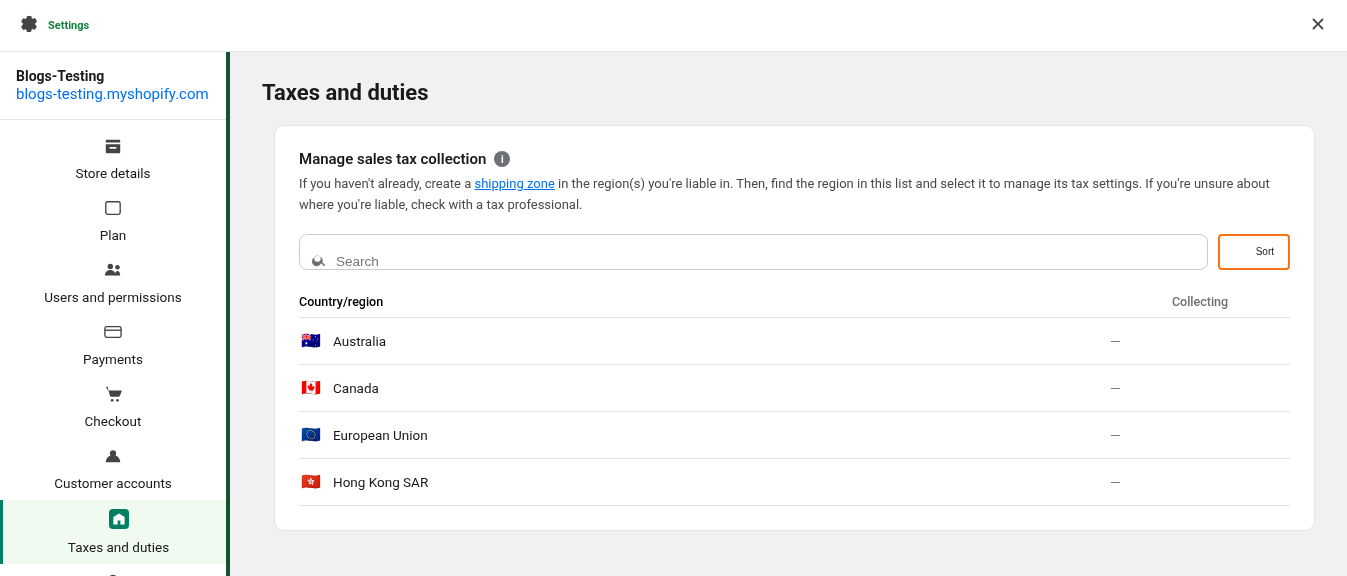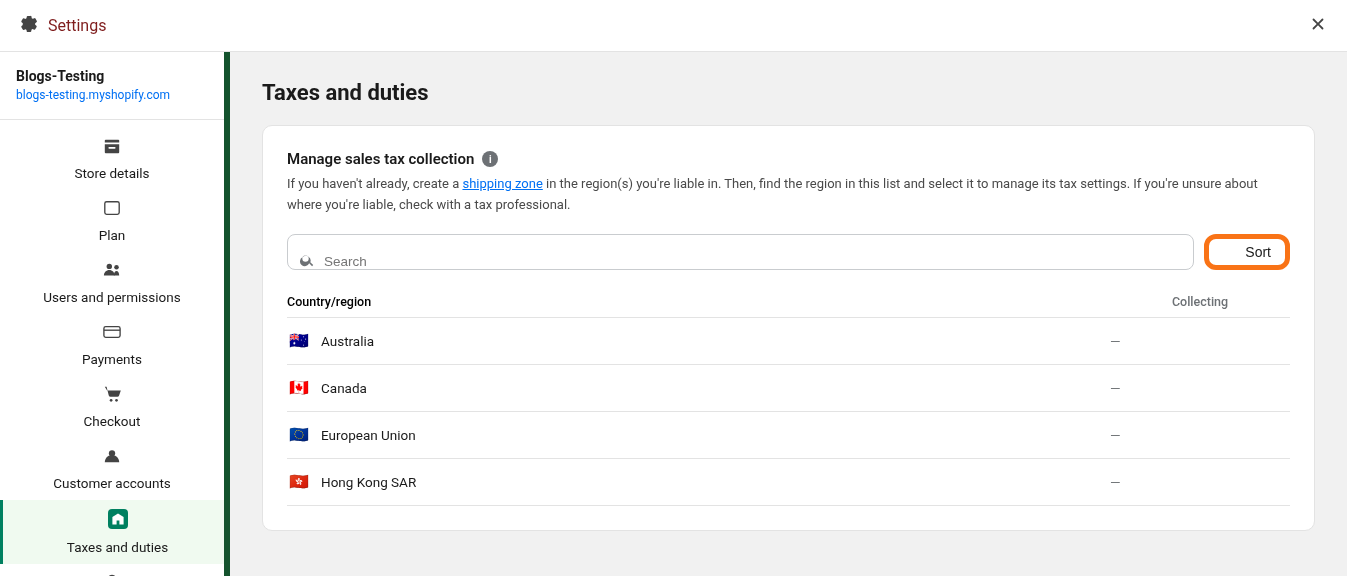--- a/index.html
+++ b/index.html
@@ -27,9 +27,9 @@
       gap: 10px;
     }
     .top-bar-title {
-      font-size: 16px;
-      font-weight: 400;
-      color: #7f1d1d;
+      font-size: 11px;
+      font-weight: 700;
+      color: #15803d;
     }
     .gear-icon svg { width: 18px; height: 18px; fill: #444; }
     .close-icon svg { width: 18px; height: 18px; fill: #444; cursor: pointer; }

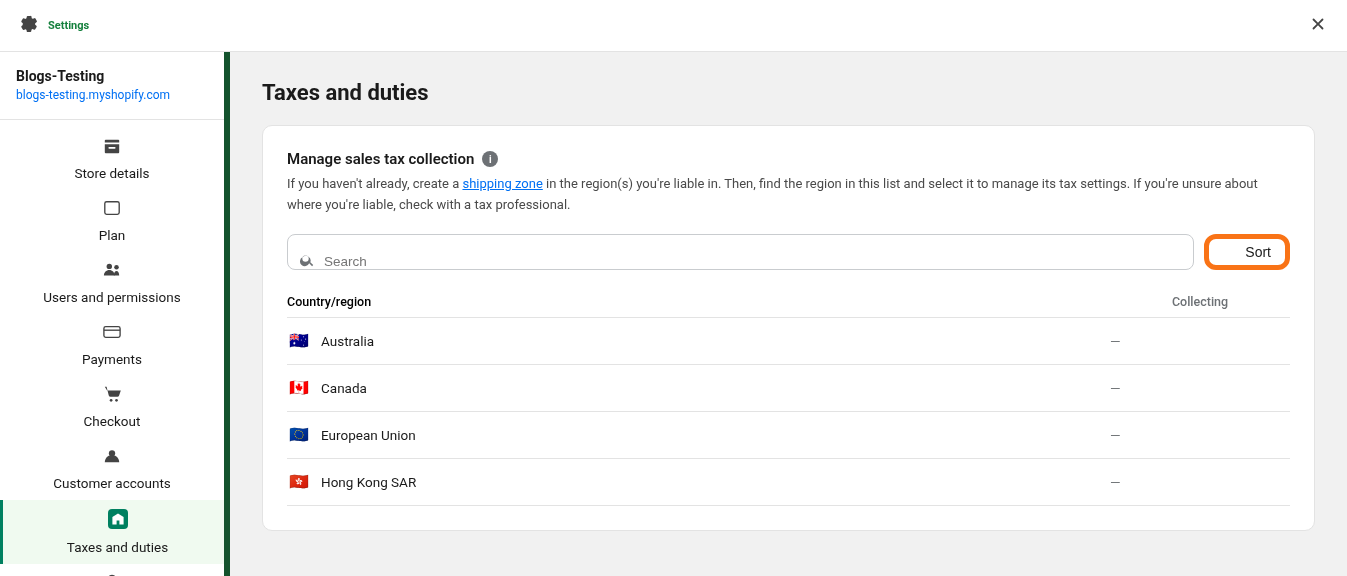--- a/index.html
+++ b/index.html
@@ -44,7 +44,7 @@
       width: 230px;
       min-width: 230px;
       background: #fff;
-      border-right: 6px solid #14532d;
+      border-right: 4px solid #14532d;
       overflow-y: auto;
       padding: 16px 0 16px 0;
     }

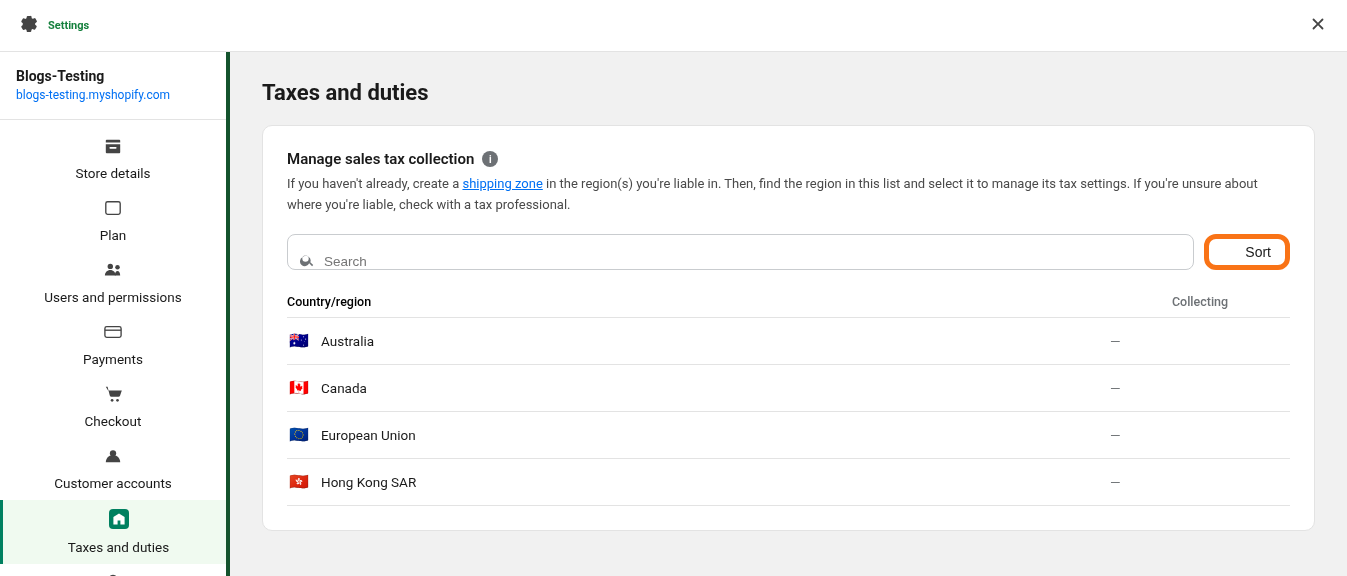--- a/index.html
+++ b/index.html
@@ -59,7 +59,7 @@
       color: #1a1a1a;
     }
     .store-url {
-      font-size: 12px;
+      font-size: 15px;
       color: #0070f3;
       text-decoration: none;
     }

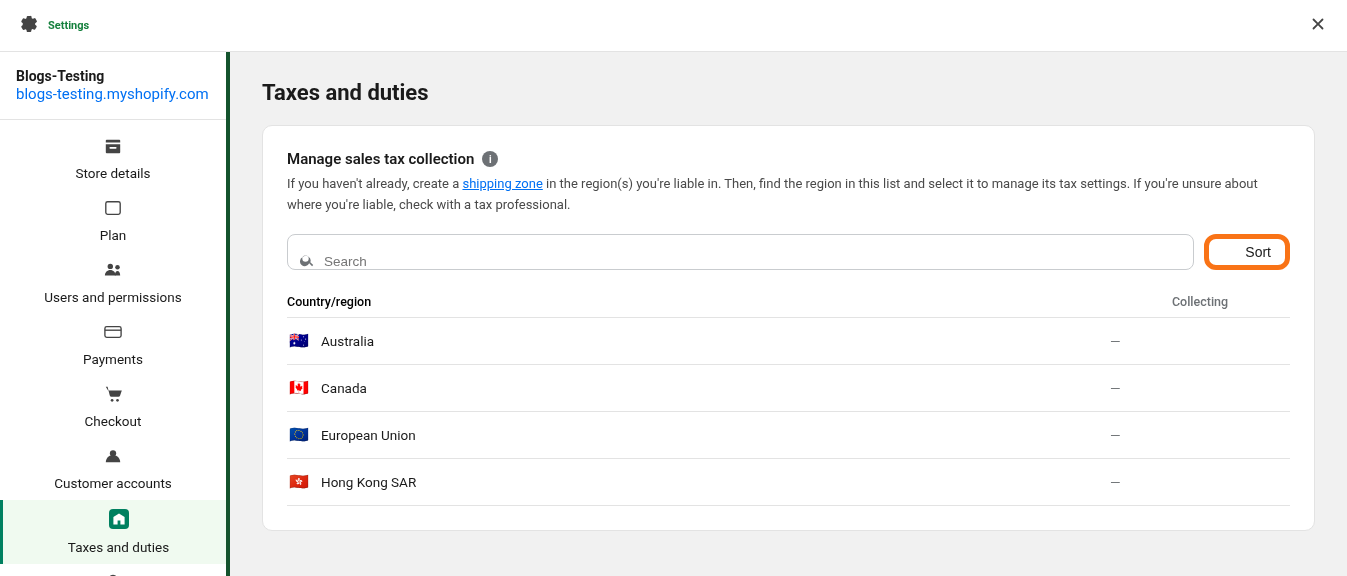--- a/index.html
+++ b/index.html
@@ -118,6 +118,7 @@
       border-radius: 10px;
       border: 1px solid #e3e3e3;
       padding: 24px;
+      margin-left: 12px;
     }
 
     .card-section-title {

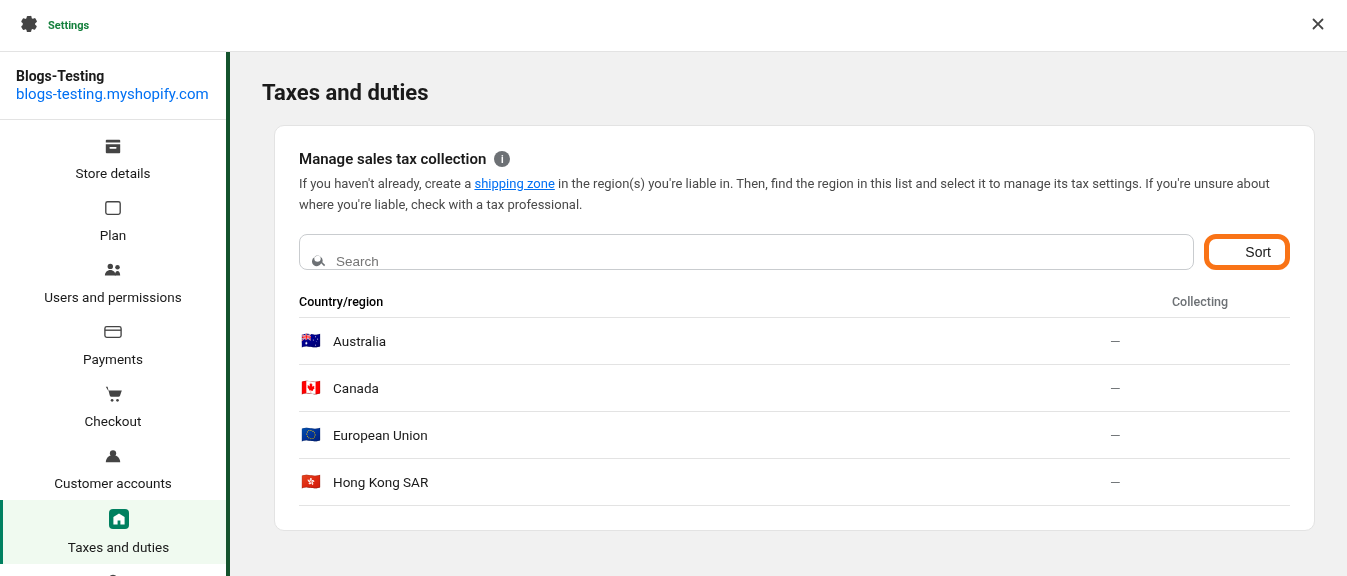--- a/index.html
+++ b/index.html
@@ -184,12 +184,12 @@
       display: flex;
       align-items: center;
       gap: 6px;
-      border: 5px solid #f97316;
-      border-radius: 12px;
+      border: 2px solid #f97316;
+      border-radius: 4px;
       padding: 0 14px;
       height: 36px;
       background: #fff;
-      font-size: 14px;
+      font-size: 10px;
       cursor: pointer;
       color: #1a1a1a;
       white-space: nowrap;

